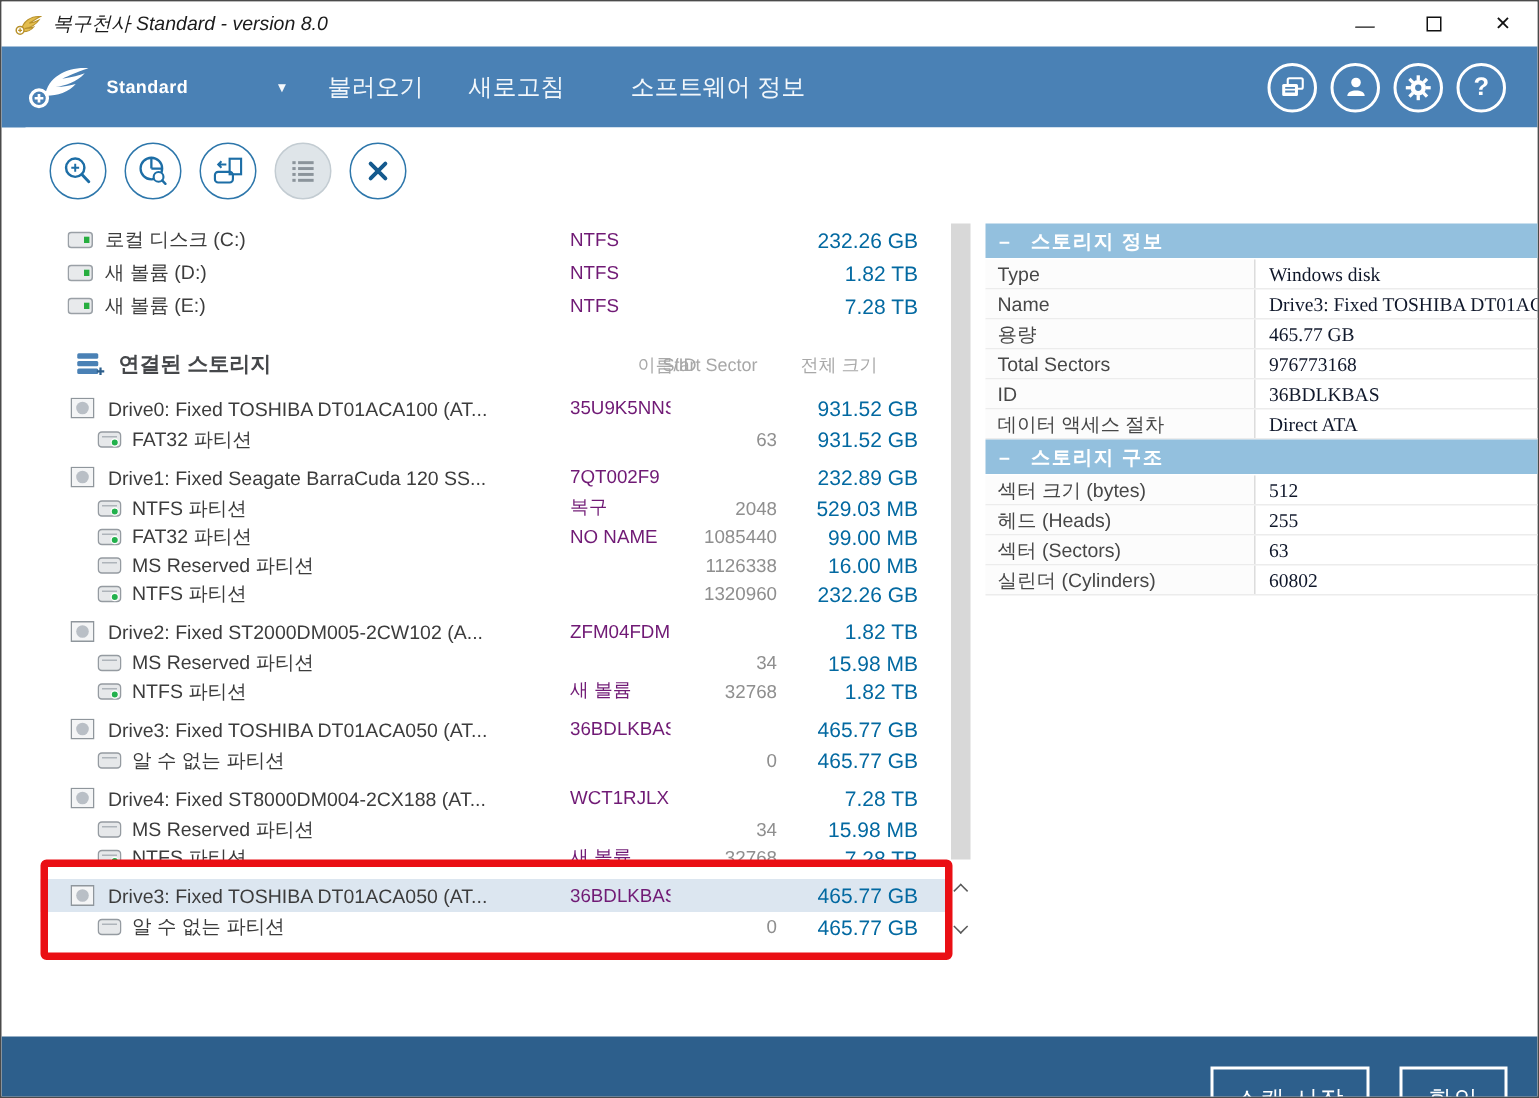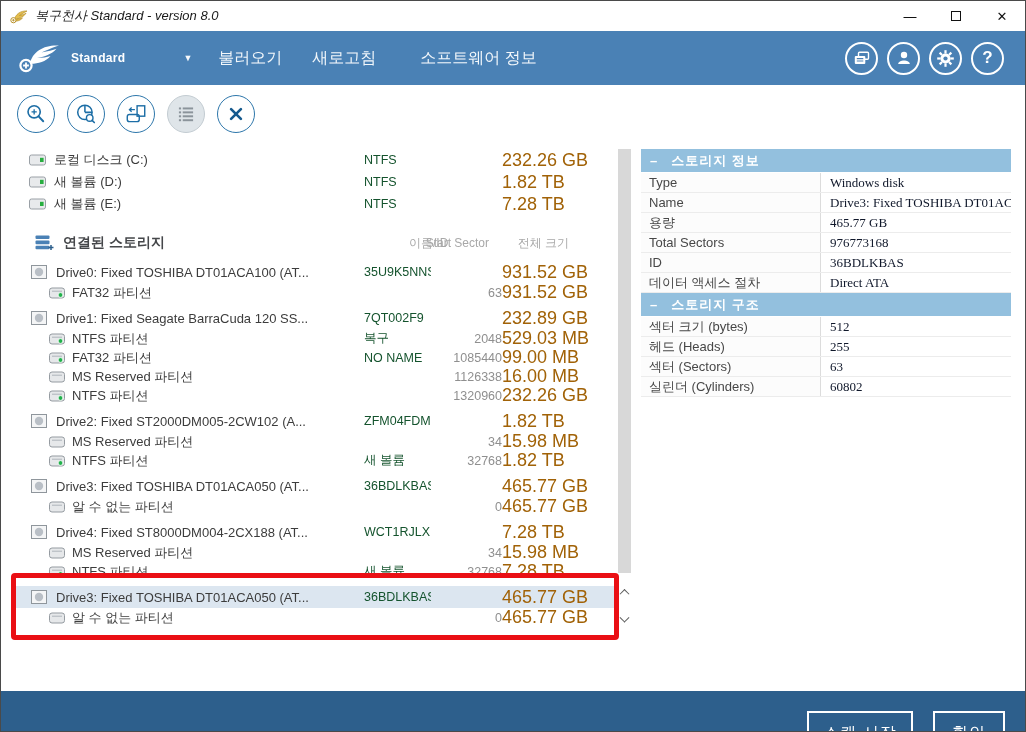--- a/index.html
+++ b/index.html
@@ -26,7 +26,7 @@
   .hicon .q { color:#fff; font-size:17px; font-weight:bold; }
 
   
-  .body { position:relative; height:606px; background:#fff; }
+  .body { position:relative; height:606px; background:#fff;margin-left:16px; }
 
   
   .toolbar { position:absolute; left:16px; top:10px; display:flex; gap:12px; }

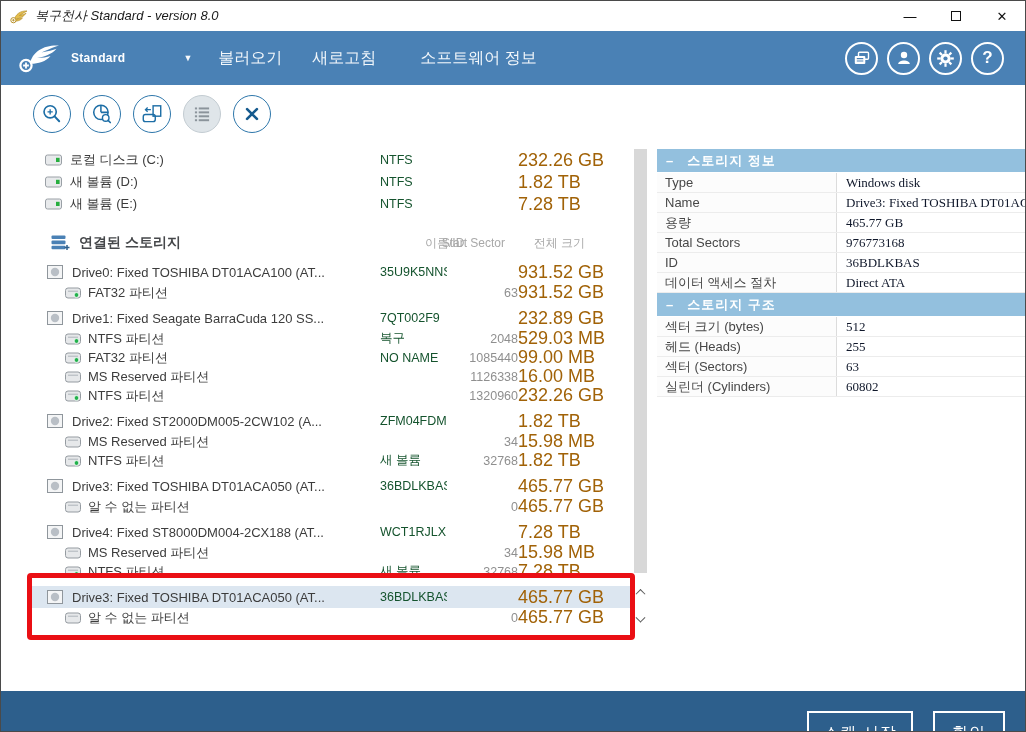--- a/index.html
+++ b/index.html
@@ -37,7 +37,7 @@
   .list { position:absolute; left:10px; top:64px; width:606px; }
   .row { display:flex; align-items:center; height:22px; font-size:13px; color:#3c3c3c; white-space:nowrap; }
   .row .c-name { width:353px; display:flex; align-items:center; overflow:hidden; }
-  .row .c-id { flex:1; font-size:12.5px; color:#14532d; overflow:hidden; }
+  .row .c-id { flex:1; font-size:12.5px; color:#701a75; overflow:hidden; }
   .row .c-start { width:71px; text-align:right; font-size:12.5px; color:#8f8f8f; }
   .row .c-size { width:94px; text-align:left; font-size:18px; color:#a16207; padding-right:0; margin-right:21px; }
   .vol-row .c-name { padding-left:18px; }

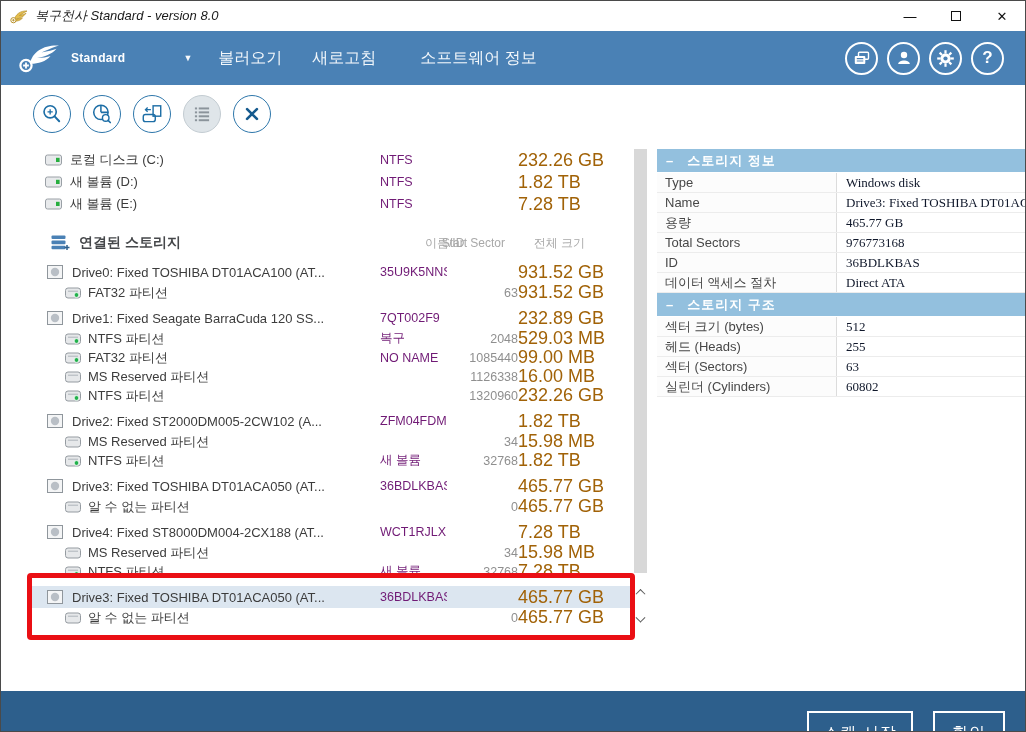--- a/index.html
+++ b/index.html
@@ -39,7 +39,7 @@
   .row .c-name { width:353px; display:flex; align-items:center; overflow:hidden; }
   .row .c-id { flex:1; font-size:12.5px; color:#701a75; overflow:hidden; }
   .row .c-start { width:71px; text-align:right; font-size:12.5px; color:#8f8f8f; }
-  .row .c-size { width:94px; text-align:left; font-size:18px; color:#a16207; padding-right:0; margin-right:21px; }
+  .row .c-size { width:94px; text-align:right; font-size:14px; color:#0369a1; padding-right:0; margin-right:21px; }
   .vol-row .c-name { padding-left:18px; }
   .vol-row .c-name svg { margin-right:8px; flex:none; }
   .drive-row { height:22px; margin-top:5px; }

